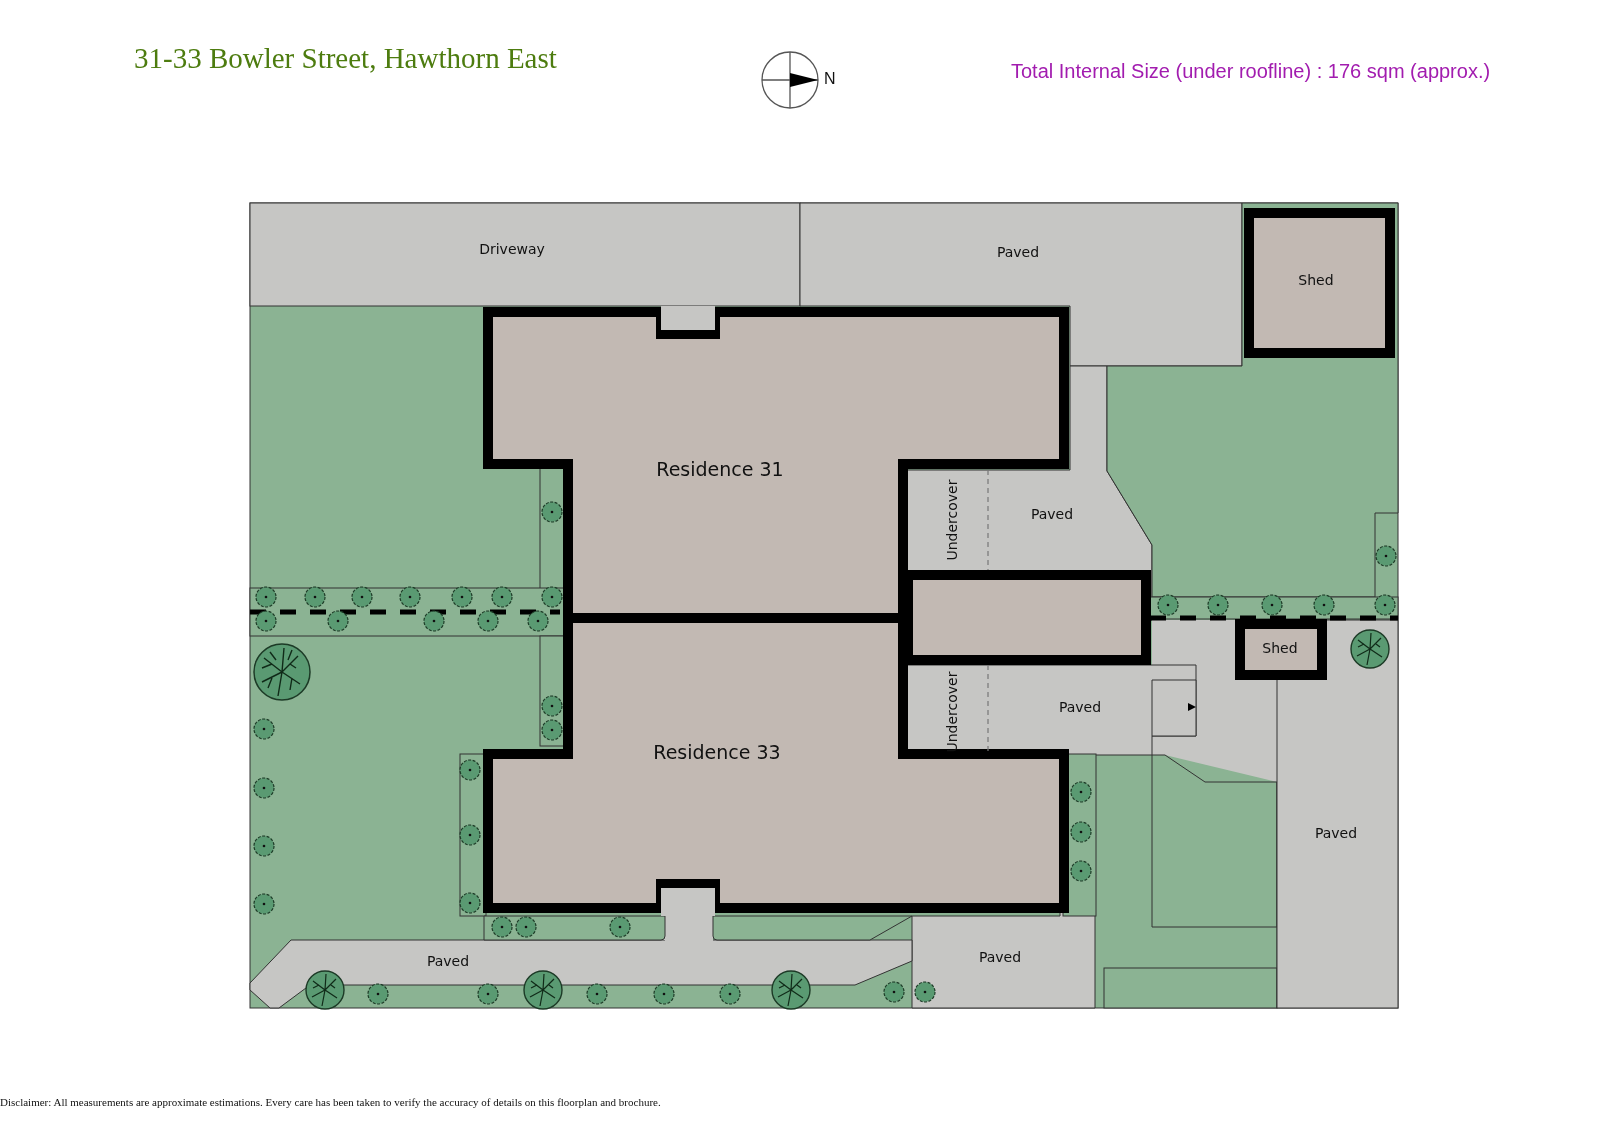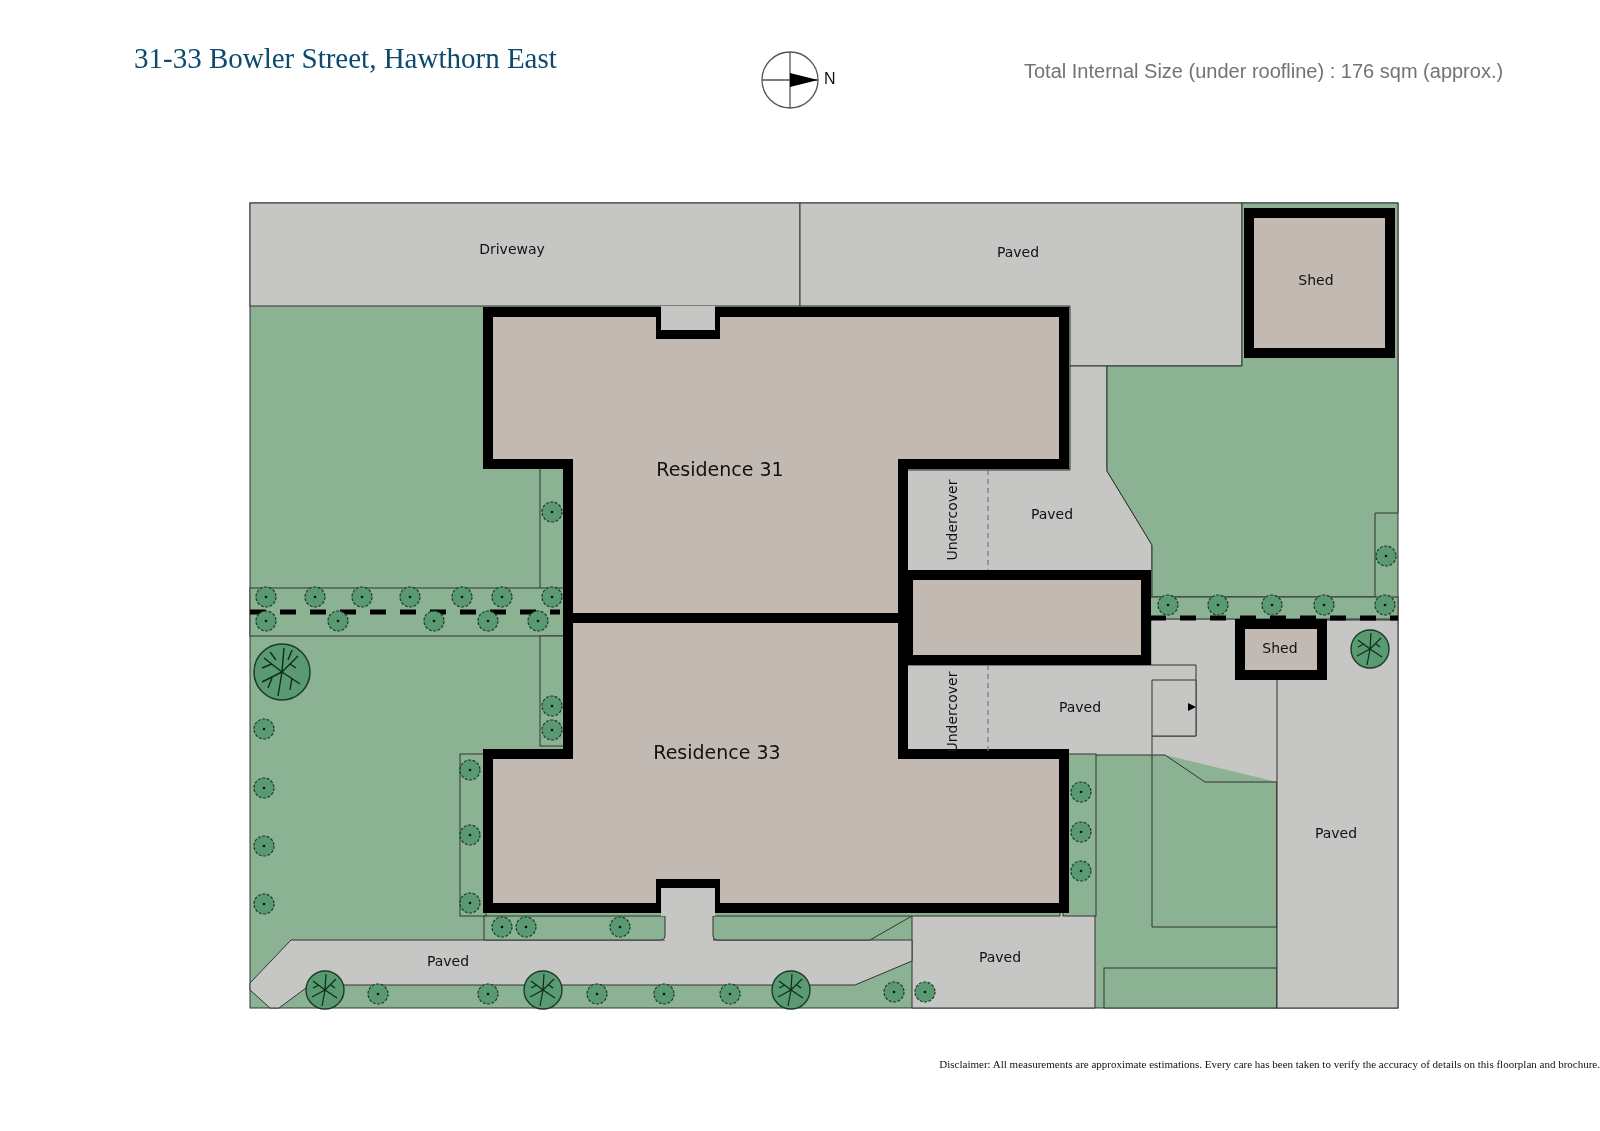--- a/index.html
+++ b/index.html
@@ -6,7 +6,7 @@
   body { width:1600px; height:1131px; position:relative; overflow:hidden; }
   .title {
     position:absolute; left:134px; top:42px;
-    font-family:"Liberation Serif", serif; font-size:29px; color:#0c4a6e;
+    font-family:"Liberation Serif", serif; font-size:29px; color:#4d7c0f;
     white-space:nowrap;
   }
   .stats {

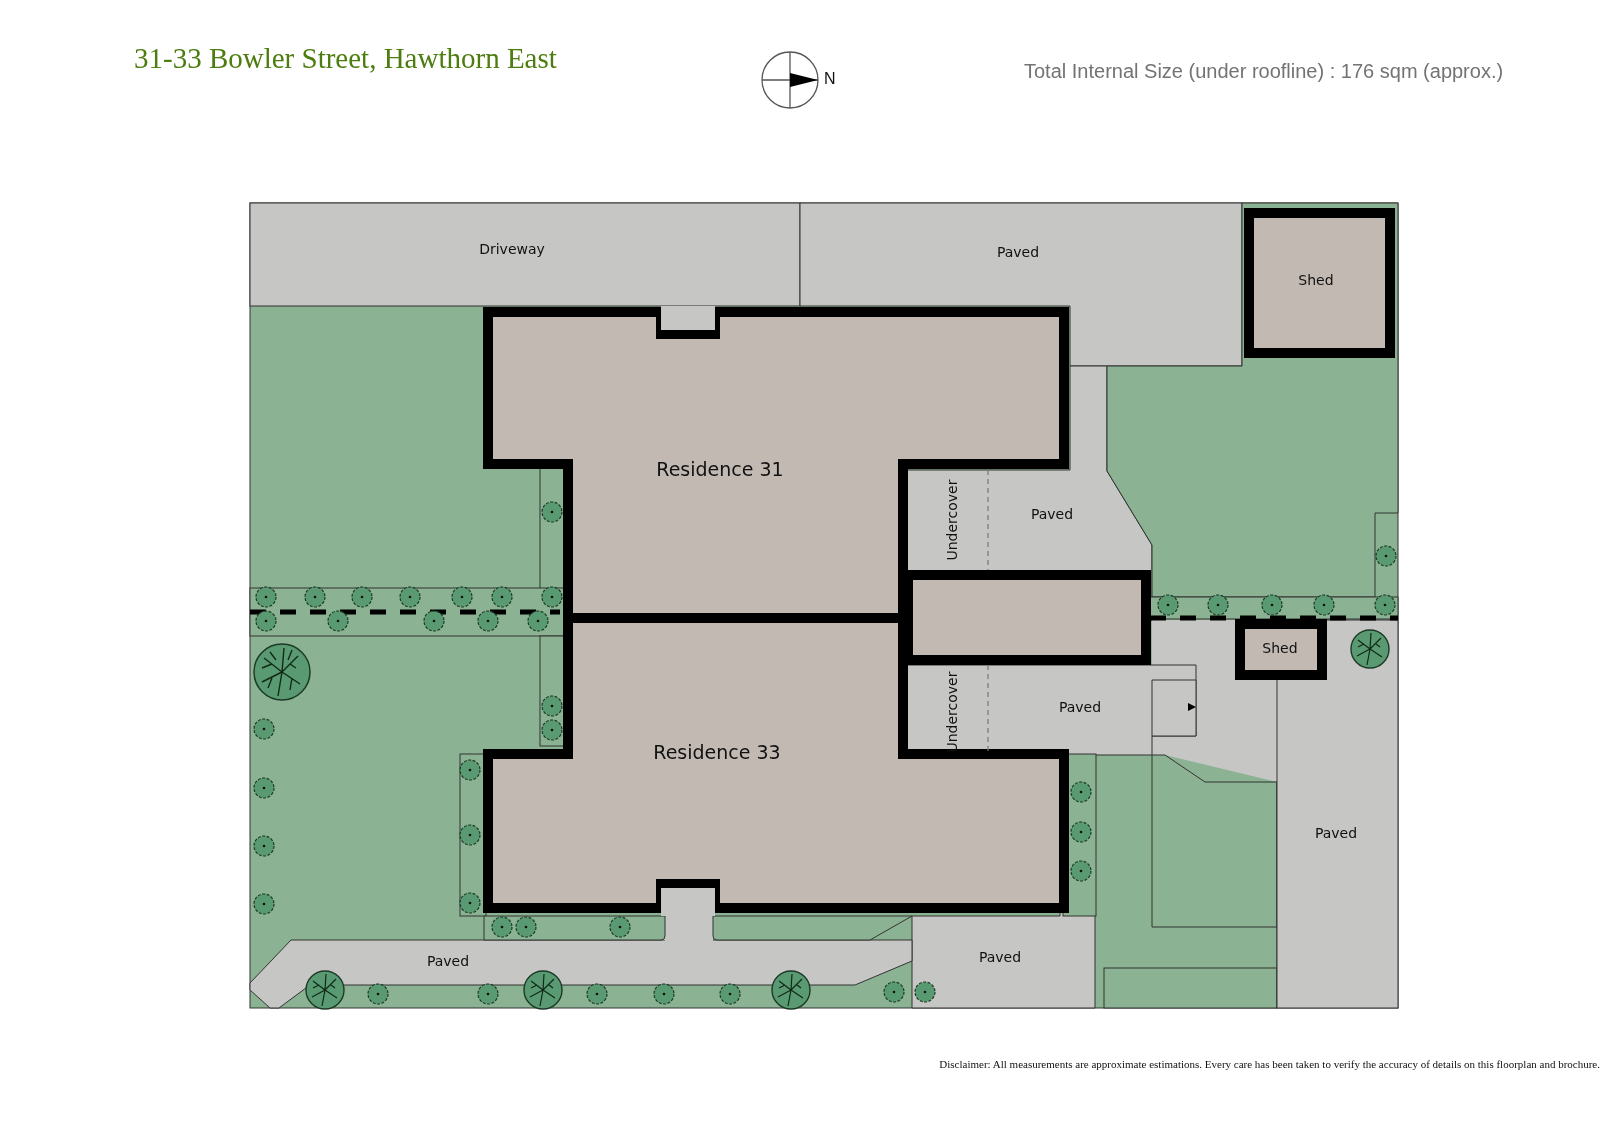--- a/index.html
+++ b/index.html
@@ -11,8 +11,8 @@
   }
   .stats {
     position:absolute; left:1011px; top:58px;
-    font-family:"Liberation Sans", sans-serif; font-size:20px; color:#737373;
-    line-height:26px; white-space:nowrap;margin-left:13px;
+    font-family:"Liberation Sans", sans-serif; font-size:20px; color:#a21caf;
+    line-height:26px; white-space:nowrap;
   }
   .compass { position:absolute; left:760px; top:50px; }
   .compass-n {

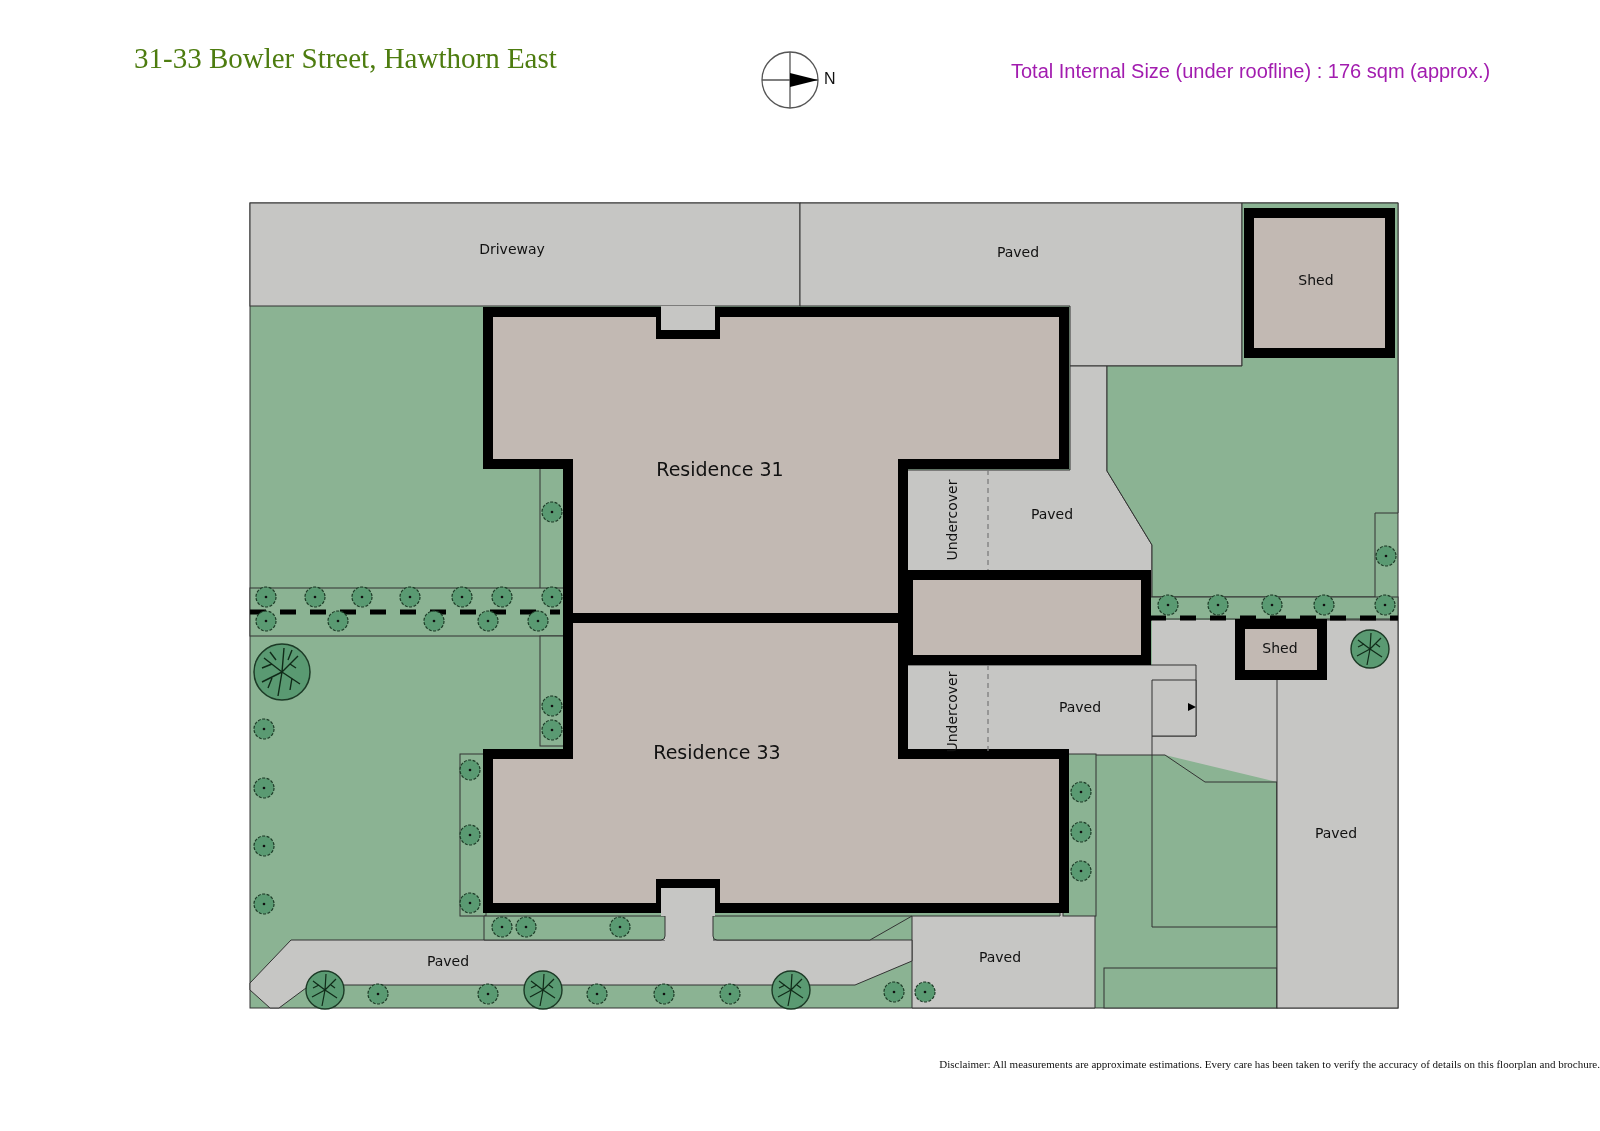--- a/index.html
+++ b/index.html
@@ -20,7 +20,7 @@
     font-family:"Liberation Sans", sans-serif; font-size:16px; color:#111;
   }
   .disclaimer {
-    position:absolute; left:0; width:1600px; top:1058px; text-align:right;
+    position:absolute; left:0; width:1600px; top:1096px; text-align:left;
     font-family:"Liberation Serif", serif; font-size:11px; color:#111;
   }
   svg#plan { position:absolute; left:0; top:0; }

